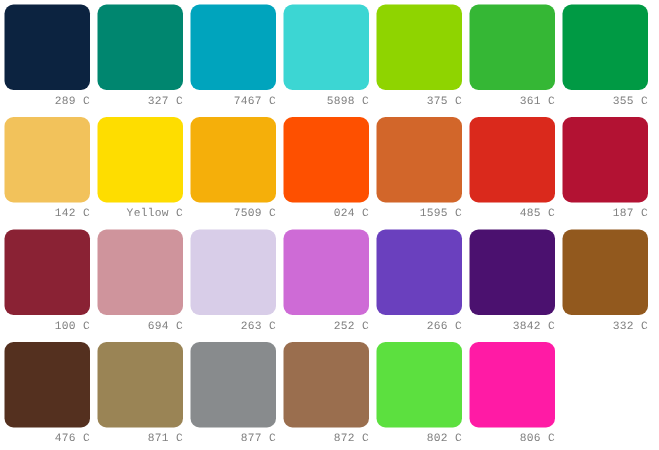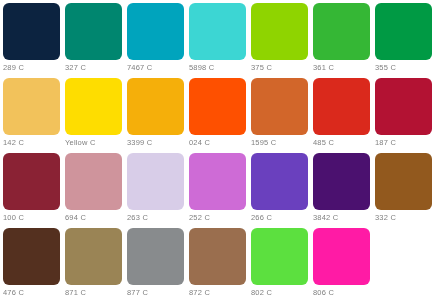--- a/index.html
+++ b/index.html
@@ -35,7 +35,7 @@
   }
   .swatch-label {
     width: 57px;
-    text-align: left;
+    text-align: right;
     font-size: 7.5px;
     line-height: 16px;
     height: 16px;
@@ -43,6 +43,7 @@
     letter-spacing: 0.2px;
     white-space: nowrap;
     overflow: hidden;
+    font-family: Liberation Mono, monospace;
   }
 </style>
 </head>

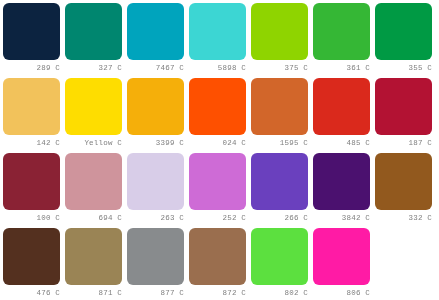--- a/index.html
+++ b/index.html
@@ -88,7 +88,7 @@
     </div>
     <div class="swatch-cell">
       <div class="swatch-chip" style="background-color: rgb(245, 175, 10);"></div>
-      <div class="swatch-label">3399 C</div>
+      <div class="swatch-label">7509 C</div>
     </div>
     <div class="swatch-cell">
       <div class="swatch-chip" style="background-color: rgb(254, 80, 0);"></div>

